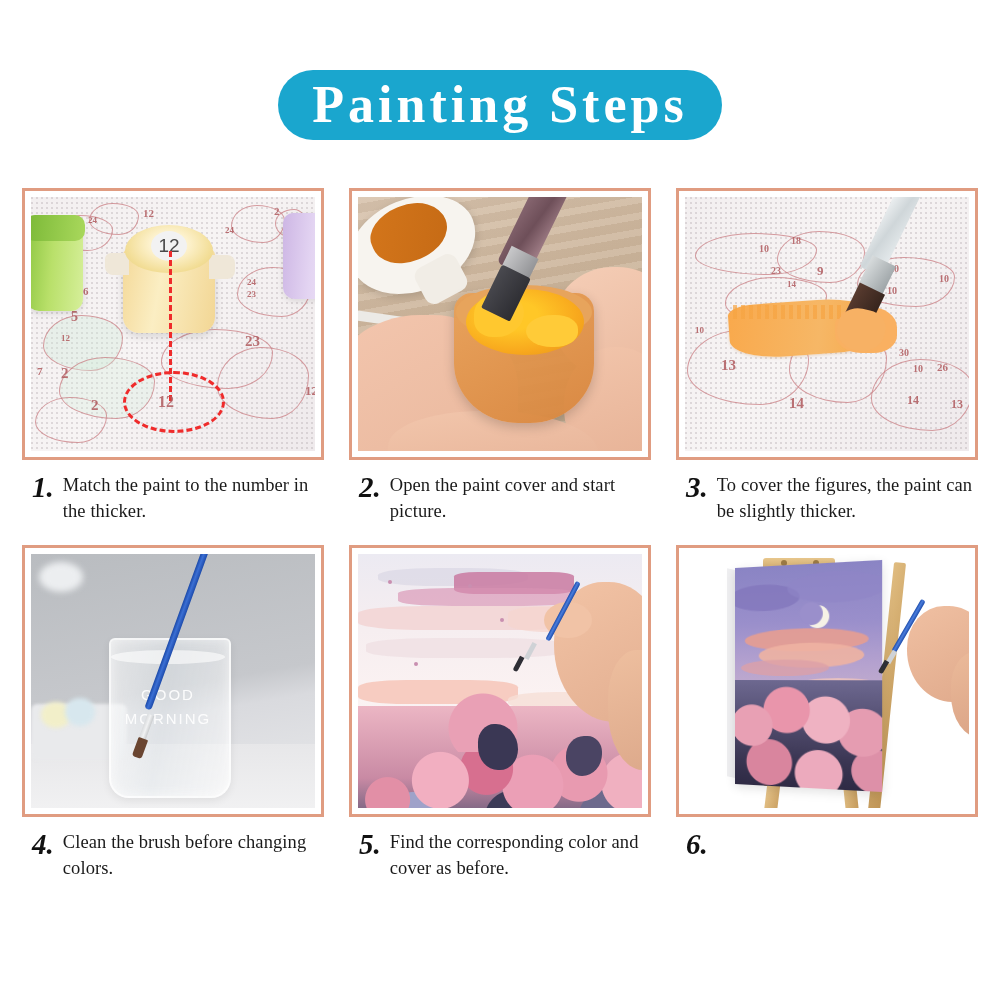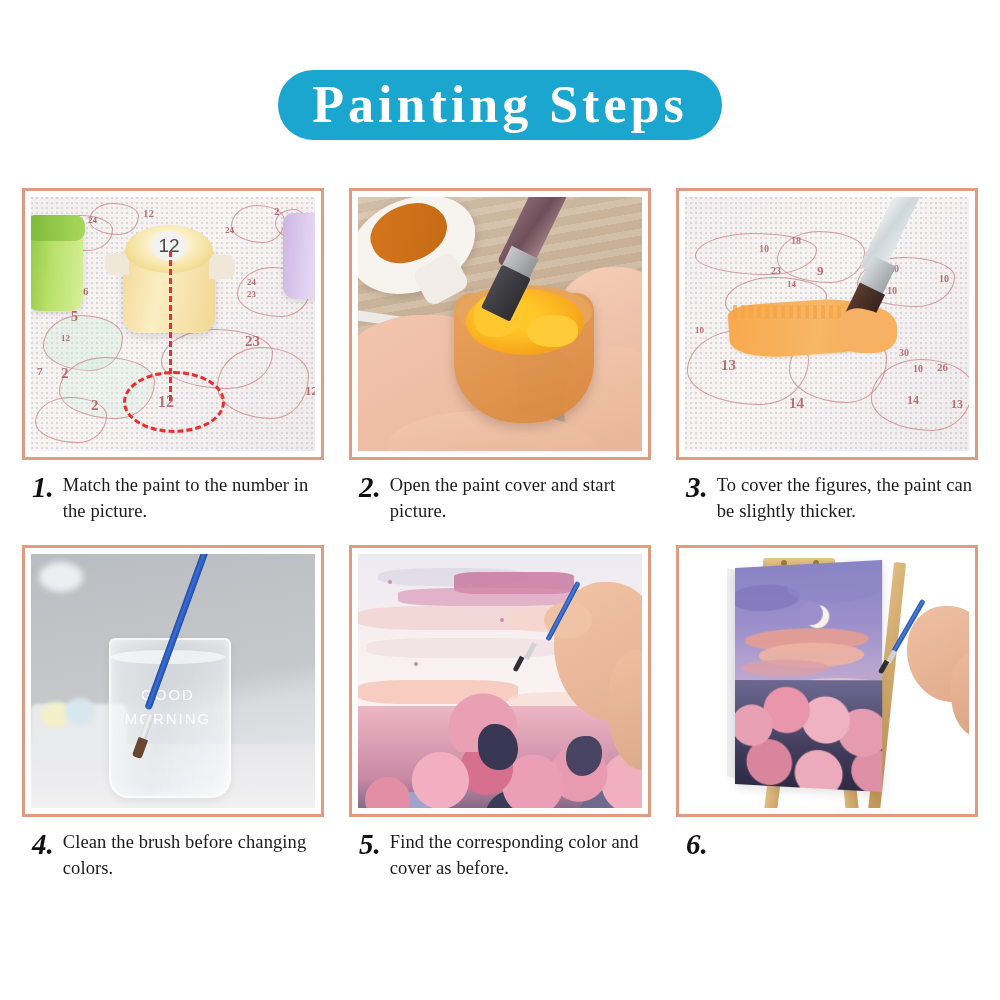--- a/index.html
+++ b/index.html
@@ -224,7 +224,7 @@
     </div>
     <div class="caption">
       <span class="num">1.</span>
-      <span class="txt">Match the paint to the number in the picture.</span>
+      <span class="txt">Match the paint to the number in the thicker.</span>
     </div>
   </div>
 

